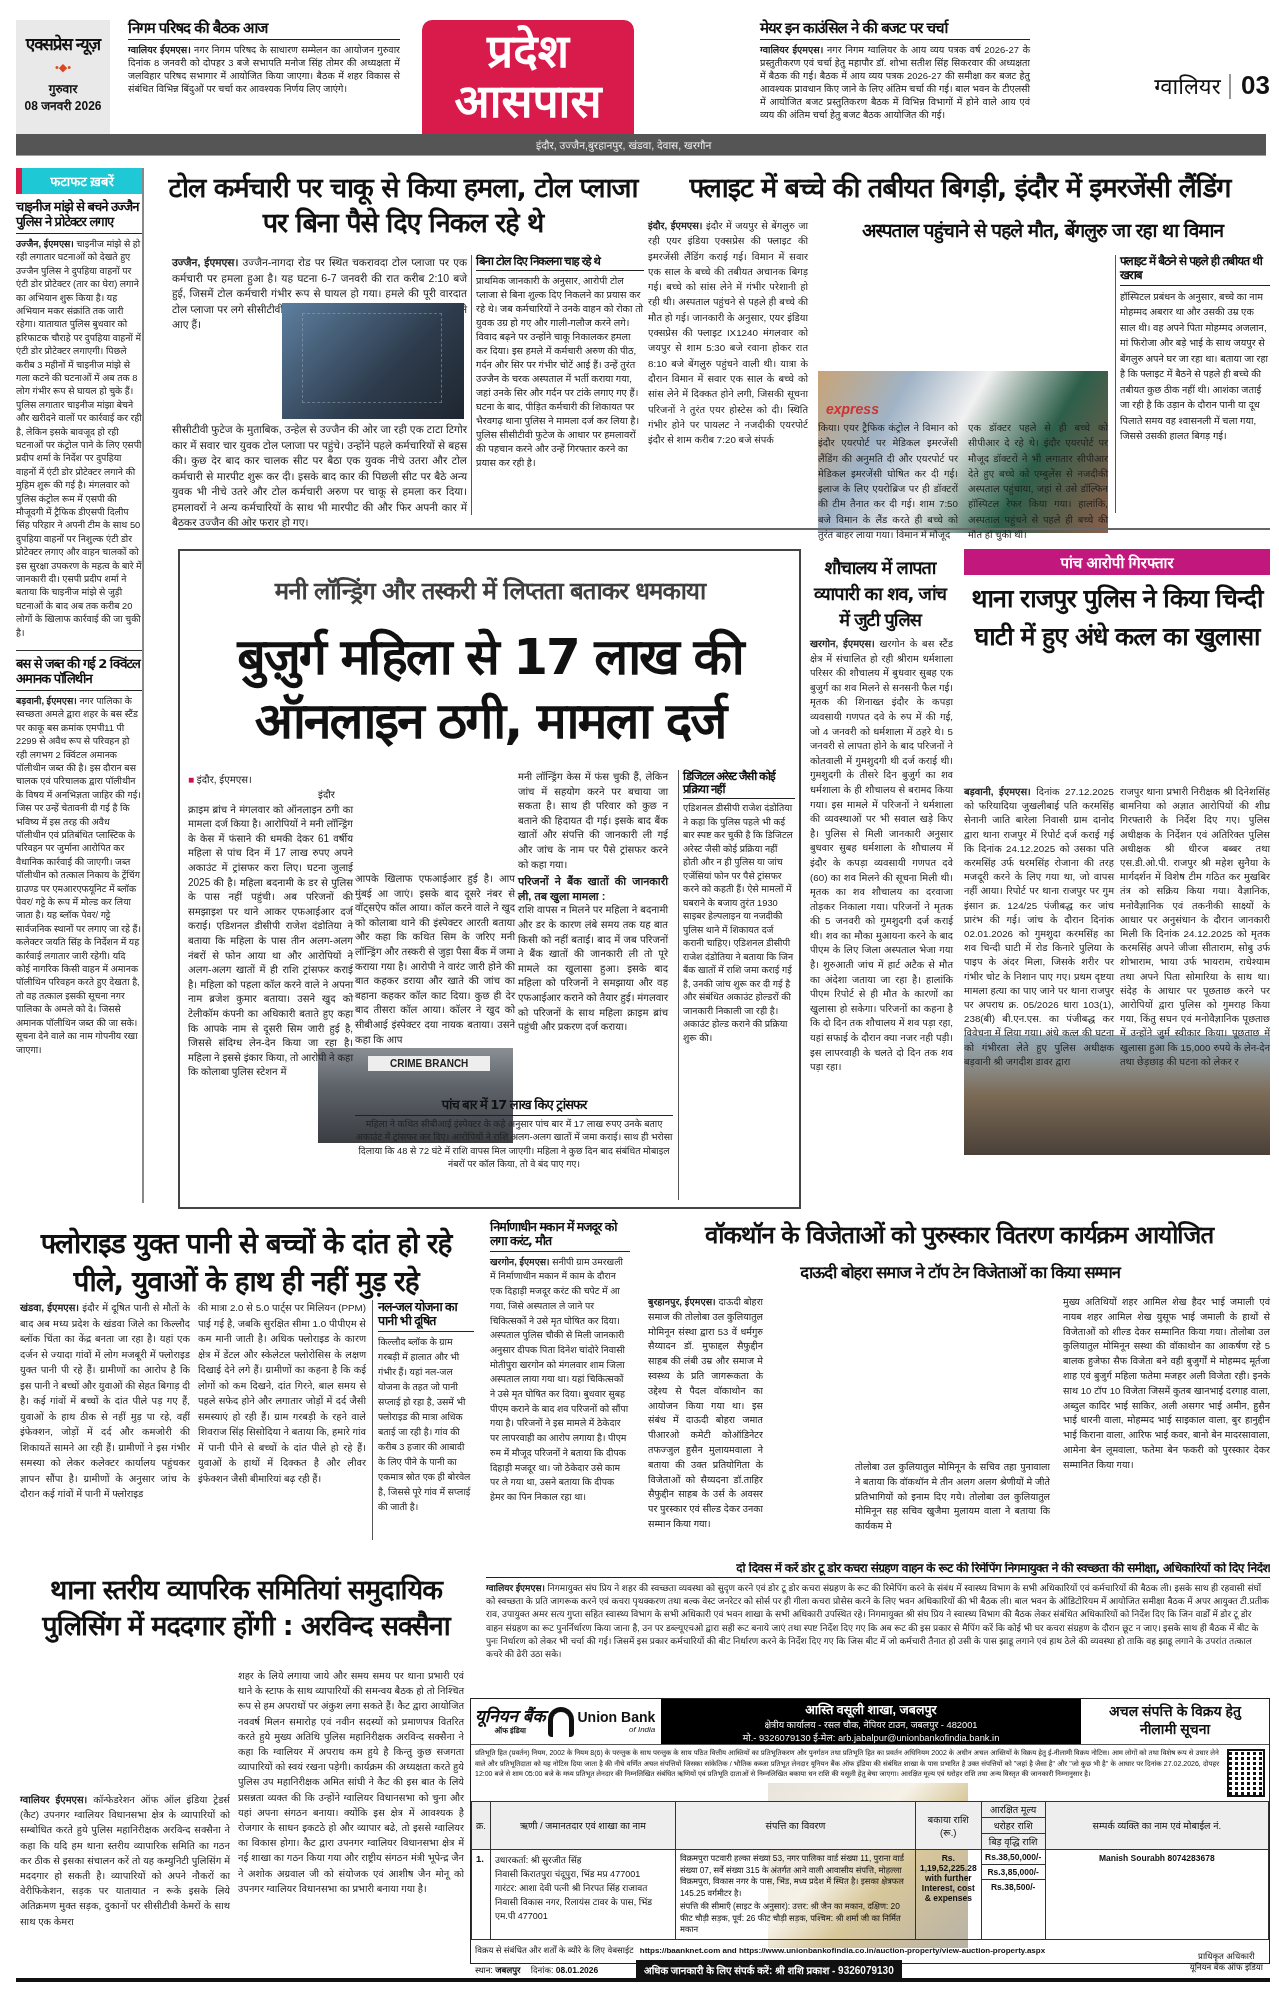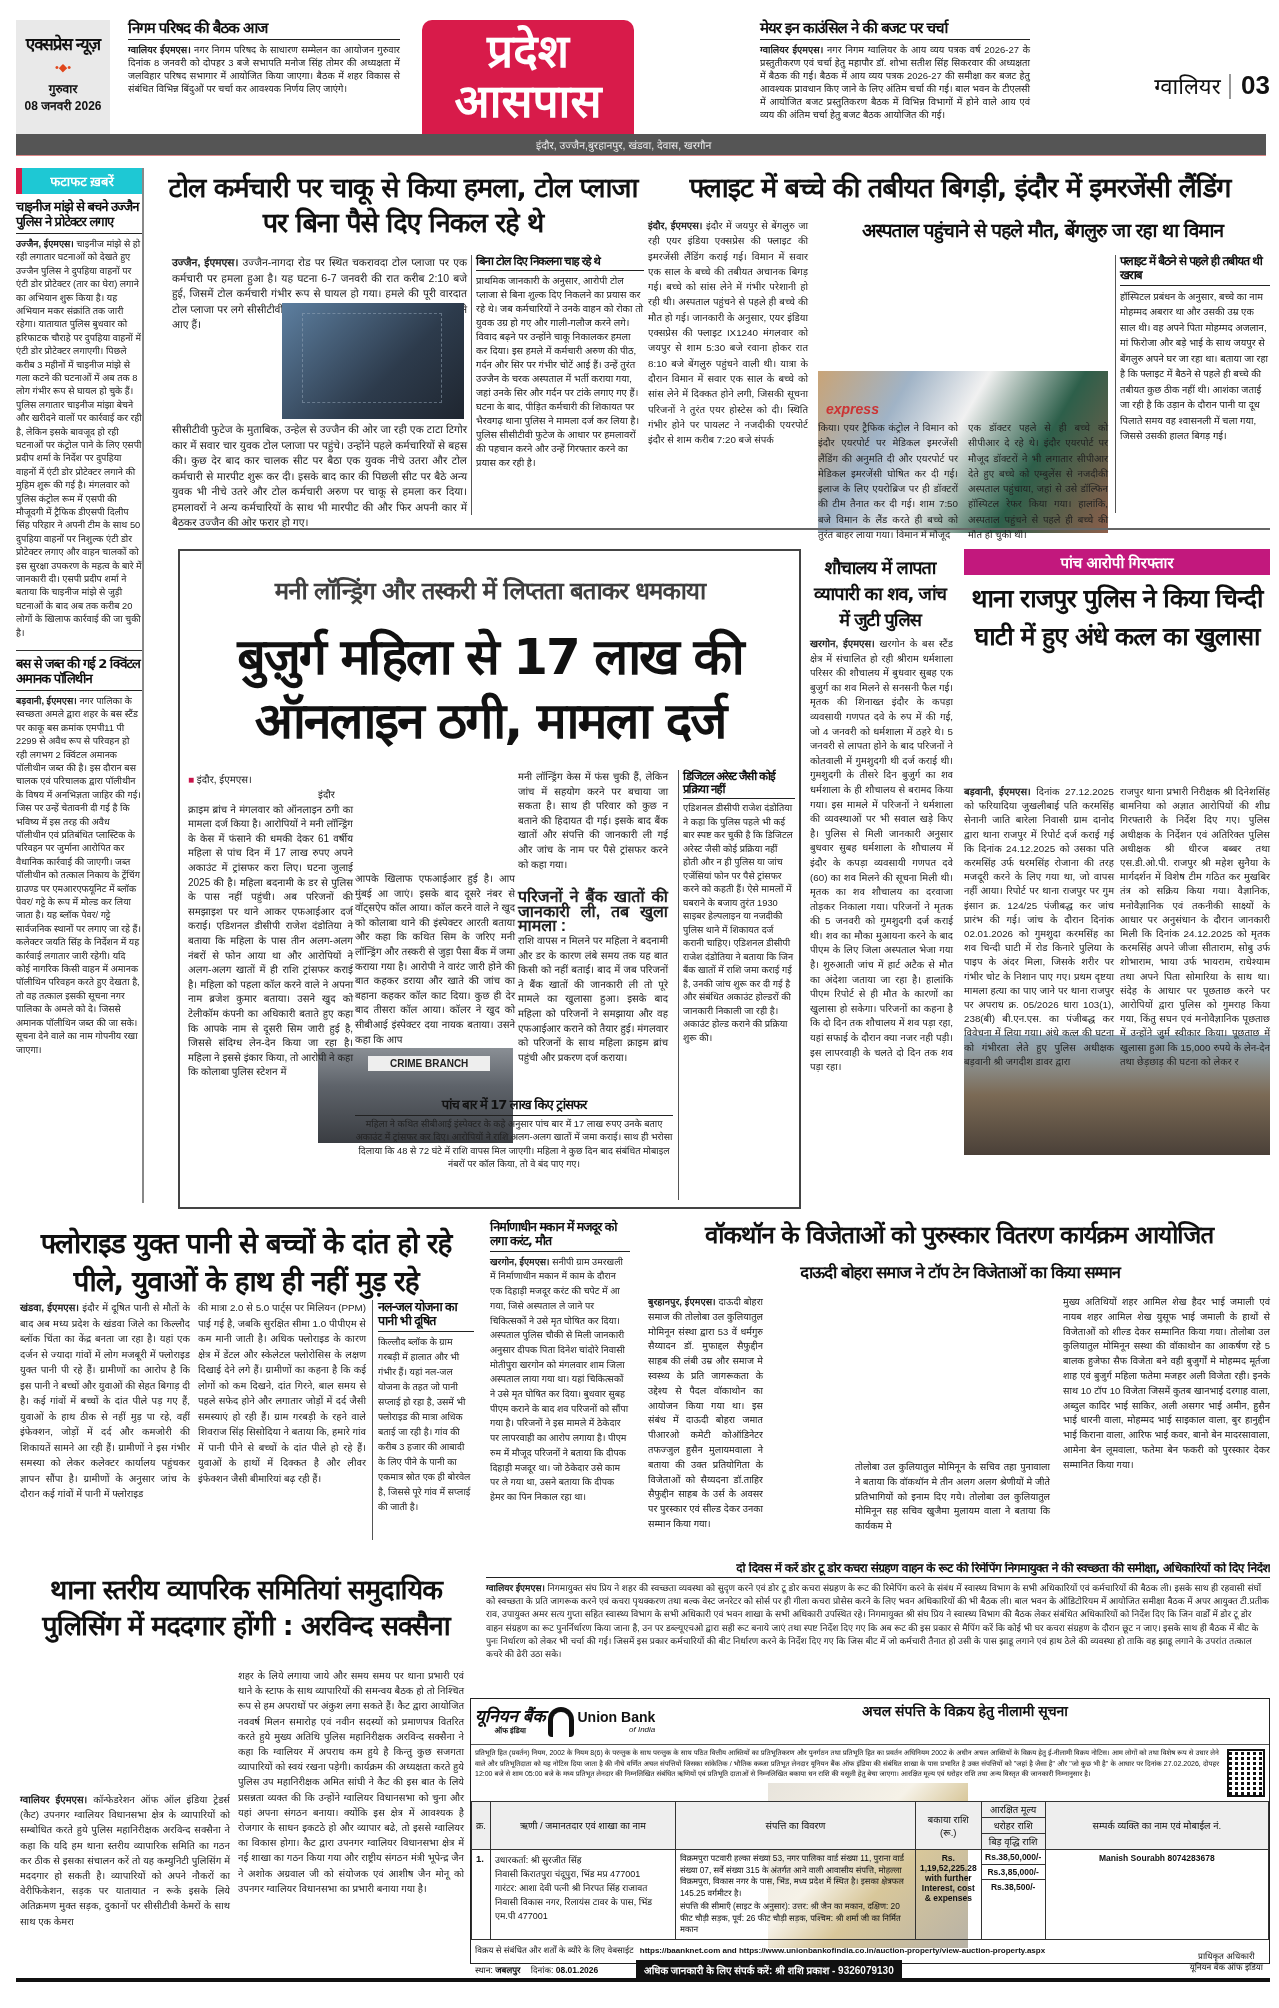--- a/index.html
+++ b/index.html
@@ -105,7 +105,7 @@
 <div class="abs txt" style="left:355px;top:872px;width:160px;font-size:10px;line-height:14.6px">आपके खिलाफ एफआईआर हुई है। आप मुंबई आ जाएं। इसके बाद दूसरे नंबर से वॉट्सऐप कॉल आया। कॉल करने वाले ने खुद को कोलाबा थाने की इंस्पेक्टर आरती बताया और कहा कि कथित सिम के जरिए मनी लॉन्ड्रिंग और तस्करी से जुड़ा पैसा बैंक में जमा कराया गया है। आरोपी ने वारंट जारी होने की बात कहकर डराया और खाते की जांच का बहाना कहकर कॉल काट दिया। कुछ ही देर बाद तीसरा कॉल आया। कॉलर ने खुद को सीबीआई इंस्पेक्टर दया नायक बताया। उसने कहा कि आप</div>
 <div class="abs" style="left:518px;top:770px;width:150px">
   <div class="txt" style="font-size:10px;line-height:14.6px">मनी लॉन्ड्रिंग केस में फंस चुकी हैं, लेकिन जांच में सहयोग करने पर बचाया जा सकता है। साथ ही परिवार को कुछ न बताने की हिदायत दी गई। इसके बाद बैंक खातों और संपत्ति की जानकारी ली गई और जांच के नाम पर पैसे ट्रांसफर करने को कहा गया।</div>
-  <div class="txt" style="font-size:16px;line-height:14.6px;font-weight:700;margin-top:18px">परिजनों ने बैंक खातों की जानकारी ली, तब खुला मामला :</div>
+  <div class="txt" style="font-size:11px;line-height:14.6px;font-weight:700;margin-top:2px">परिजनों ने बैंक खातों की जानकारी ली, तब खुला मामला :</div>
   <div class="txt" style="font-size:10px;line-height:14.6px">राशि वापस न मिलने पर महिला ने बदनामी और डर के कारण लंबे समय तक यह बात किसी को नहीं बताई। बाद में जब परिजनों ने बैंक खातों की जानकारी ली तो पूरे मामले का खुलासा हुआ। इसके बाद महिला को परिजनों ने समझाया और वह एफआईआर कराने को तैयार हुई। मंगलवार को परिजनों के साथ महिला क्राइम ब्रांच पहुंची और प्रकरण दर्ज कराया।</div>
 </div>
 <div class="abs" style="left:355px;top:1098px;width:318px;text-align:center">

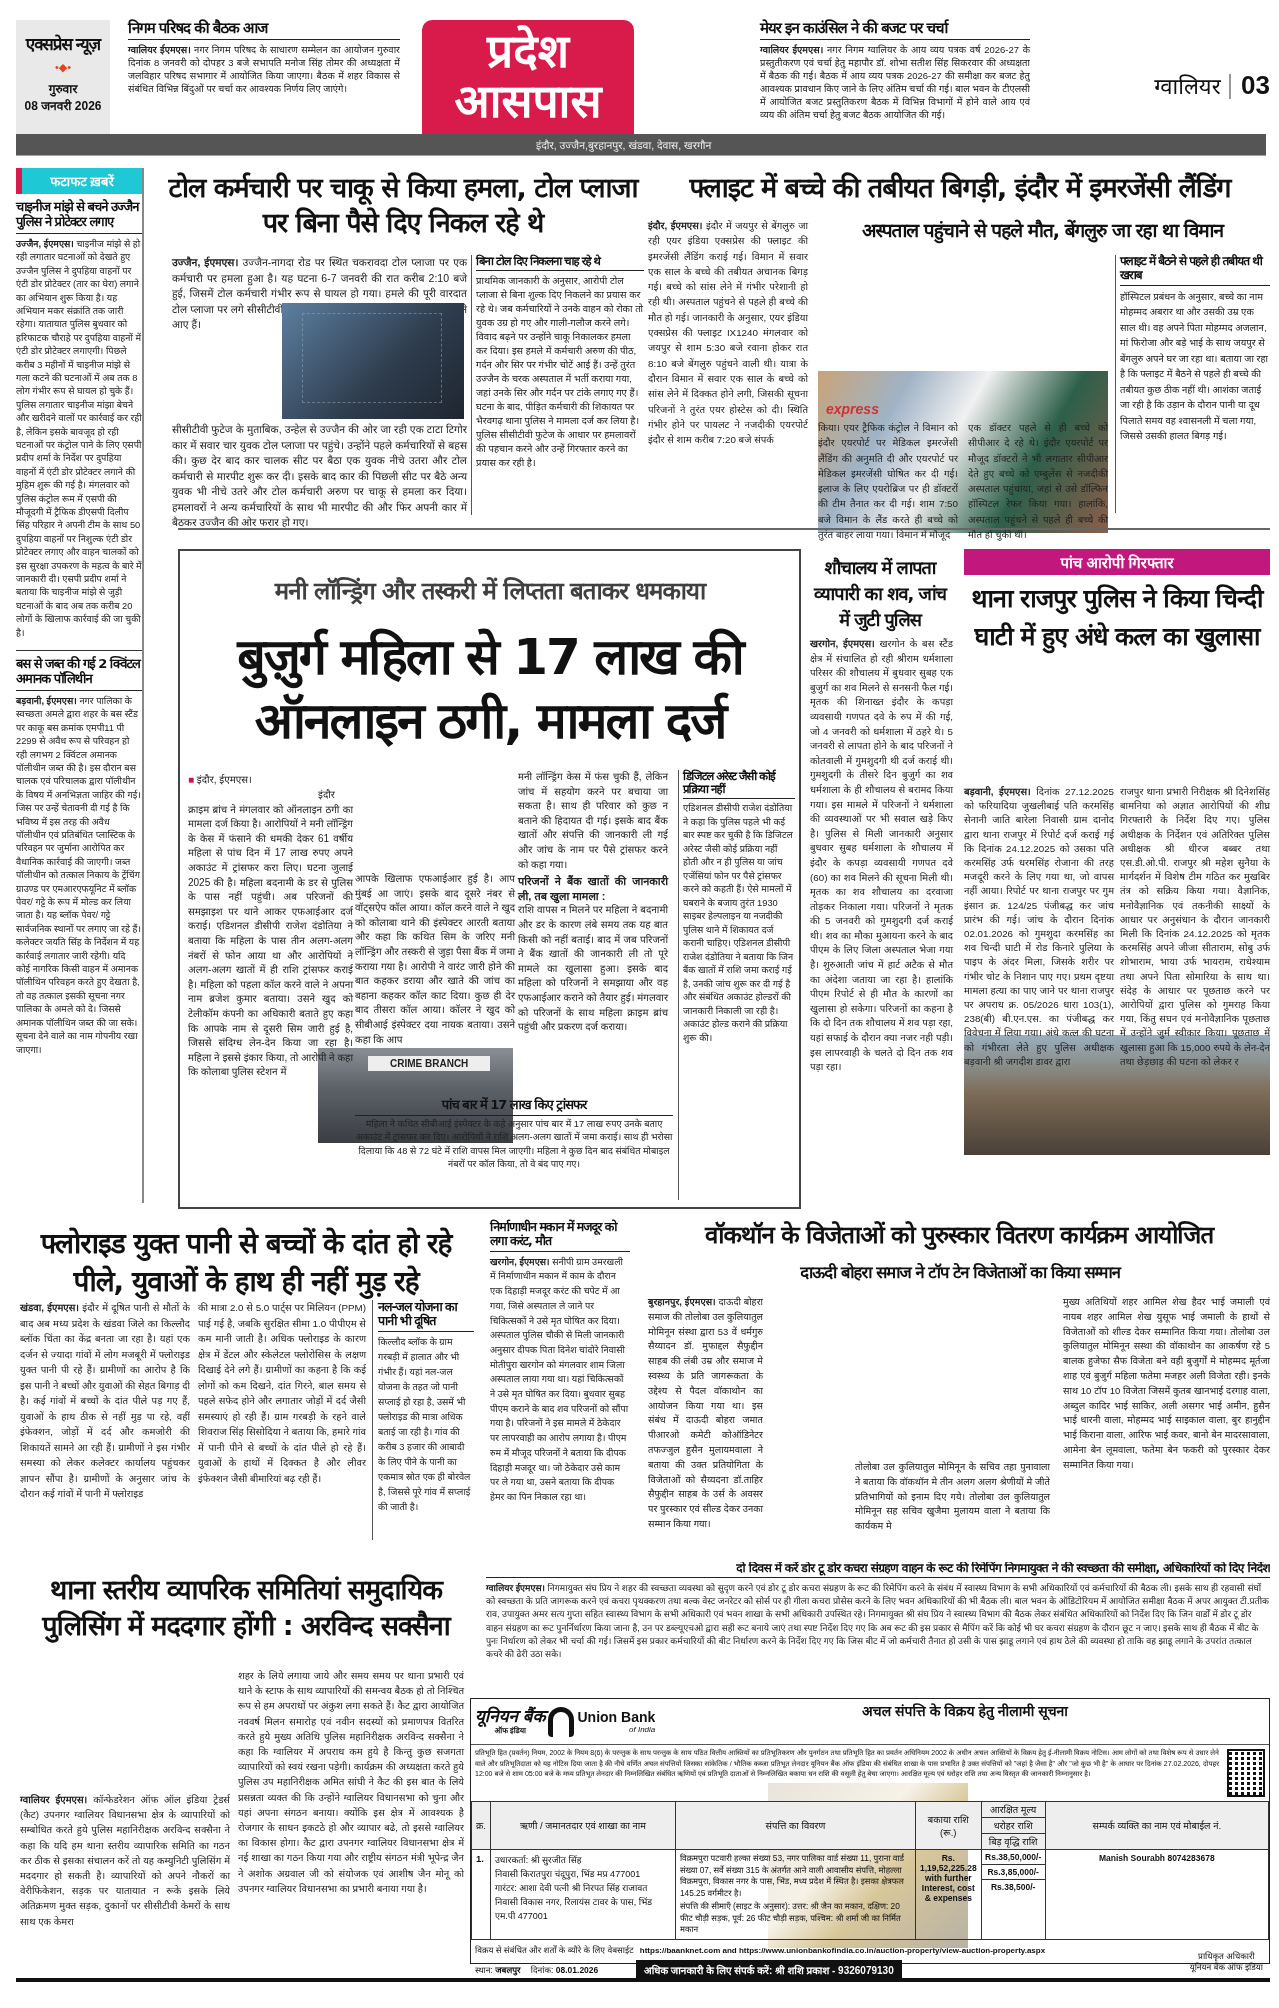--- a/index.html
+++ b/index.html
@@ -168,6 +168,11 @@
         <div style="font-weight:700;font-size:14px;line-height:15px">Union Bank</div>
         <div style="font-size:8px;font-style:italic;text-align:right">of India</div>
       </div>
+    </div>
+    <div style="width:420px;background:#000;color:#fff;text-align:center;padding-top:2px">
+      <div style="font-weight:700;font-size:12.5px">आस्ति वसूली शाखा, जबलपुर</div>
+      <div style="font-size:9.3px">क्षेत्रीय कार्यालय - रसल चौक, नेपियर टाउन, जबलपुर - 482001</div>
+      <div style="font-size:9.3px">मो.- 9326079130 ई-मेल: arb.jabalpur@unionbankofindia.bank.in</div>
     </div>
     <div style="flex:1;font-weight:700;font-size:14px;text-align:center;padding:3px 14px;line-height:18px">अचल संपत्ति के विक्रय हेतु नीलामी सूचना</div>
   </div>

